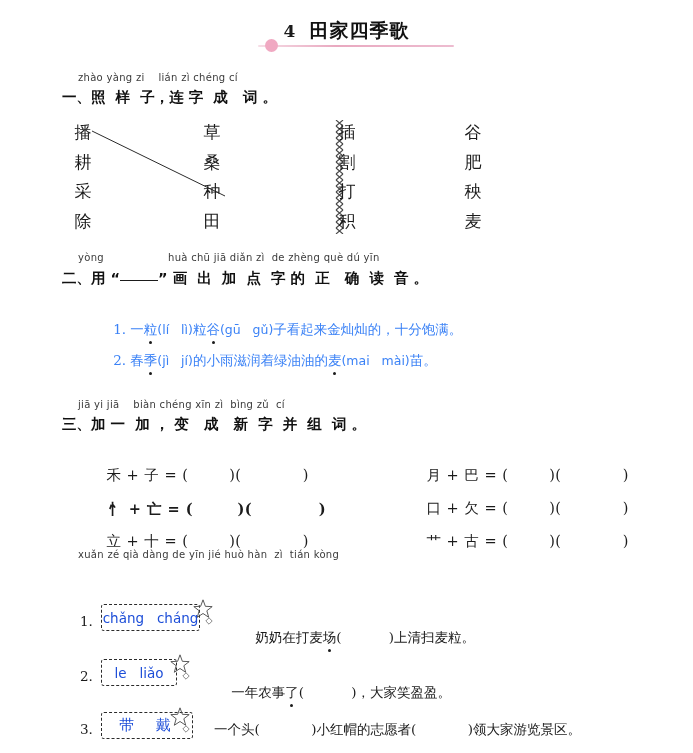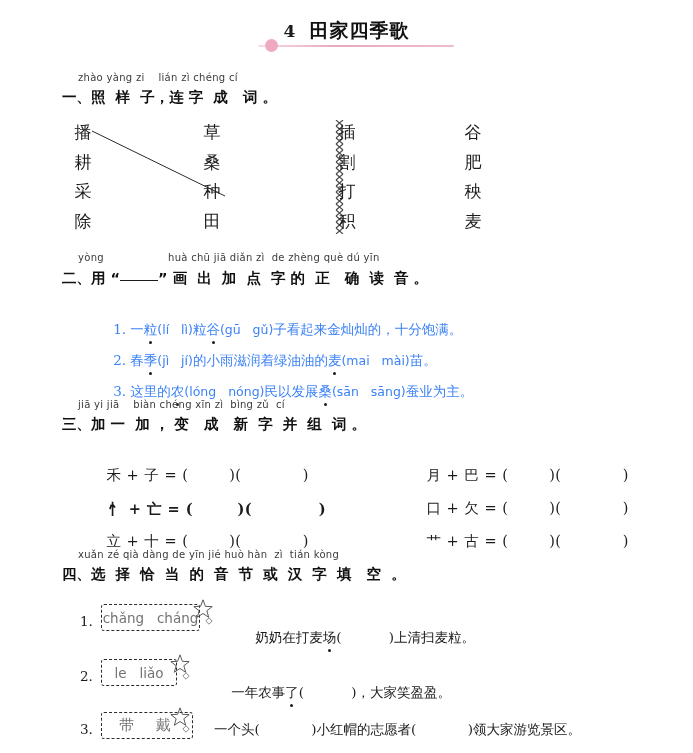--- a/index.html
+++ b/index.html
@@ -295,9 +295,6 @@
     <span>2.</span> <span>春</span><span class="dotted-char">季</span><span class="py">(jì   jí)</span><span>的小雨滋润着绿油油的</span><span class="dotted-char">麦</span><span class="py">(mai   mài)</span><span>苗。</span>
   </div>
 
-  <div class="sent" style="top:367px;">
-    <span>3.</span> <span>这里的</span><span class="dotted-char">农</span><span class="py">(lóng   nóng)</span><span>民以发展</span><span class="dotted-char">桑</span><span class="py">(sān   sāng)</span><span>蚕业为主。</span>
-  </div>
 
   <div class="sec-pinyin" style="left:78px; top:399px;">jiā yi jiā    biàn chéng xīn zì  bìng zǔ  cí</div>
   <div class="sec sec-title" style="top:415px;">三、加 一  加 ， 变   成   新  字  并  组  词 。</div>

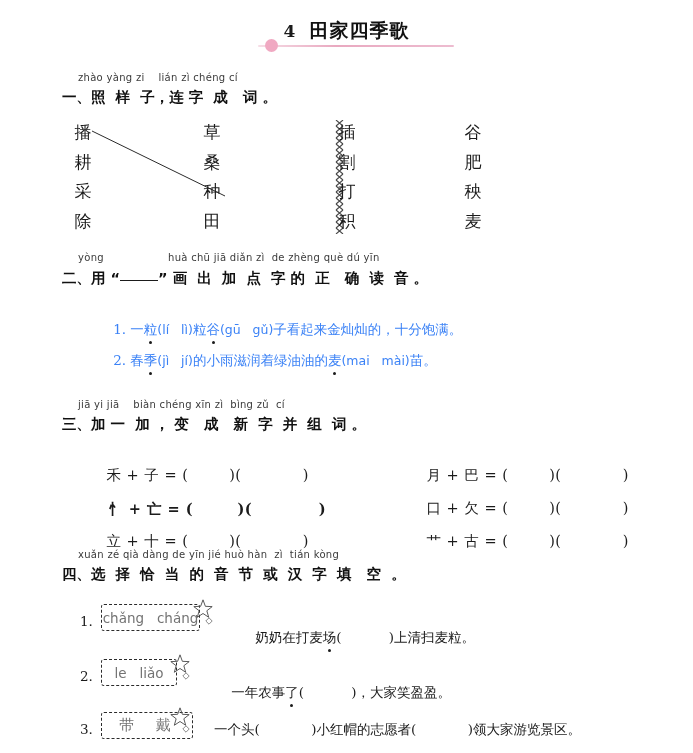--- a/index.html
+++ b/index.html
@@ -320,7 +320,6 @@
   </div>
 
   <div class="sec-pinyin" style="left:78px; top:549px;">xuǎn zé qià dàng de yīn jié huò hàn  zì  tián kòng</div>
-  <div class="sec sec-title" style="top:565px;">四、选  择  恰  当  的  音  节  或  汉  字  填   空  。</div>
 
   <div class="q4-num" style="left:80px; top:613px;">1.</div>
   <div class="choice-box" style="left:101px; top:604px; width:99px; height:27px;">chǎng   cháng</div>

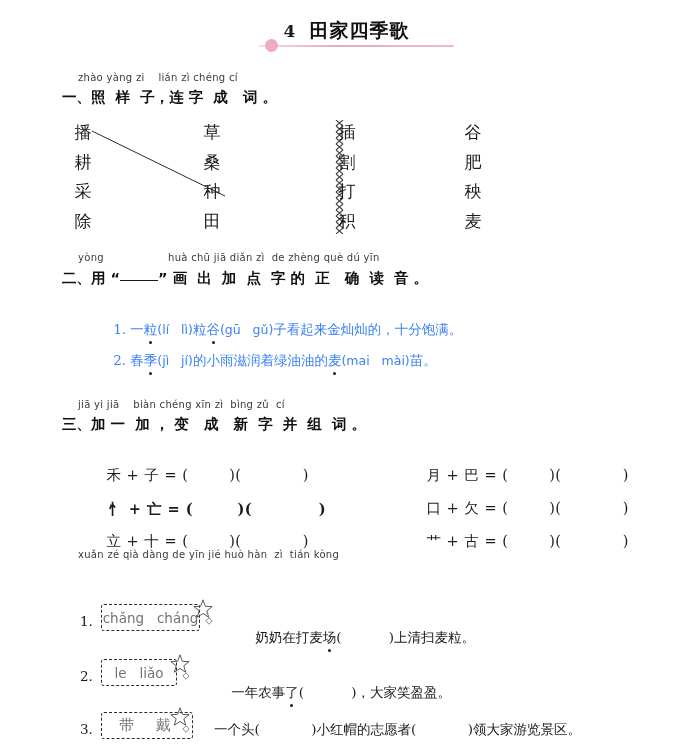--- a/index.html
+++ b/index.html
@@ -180,7 +180,7 @@
     font-family: "DejaVu Sans", "Liberation Sans", sans-serif;
     font-size: 13.5px;
     white-space: pre;
-    color: #737373;
+    color: #1d4ed8;
     display: flex;
     align-items: center;
     justify-content: center;

